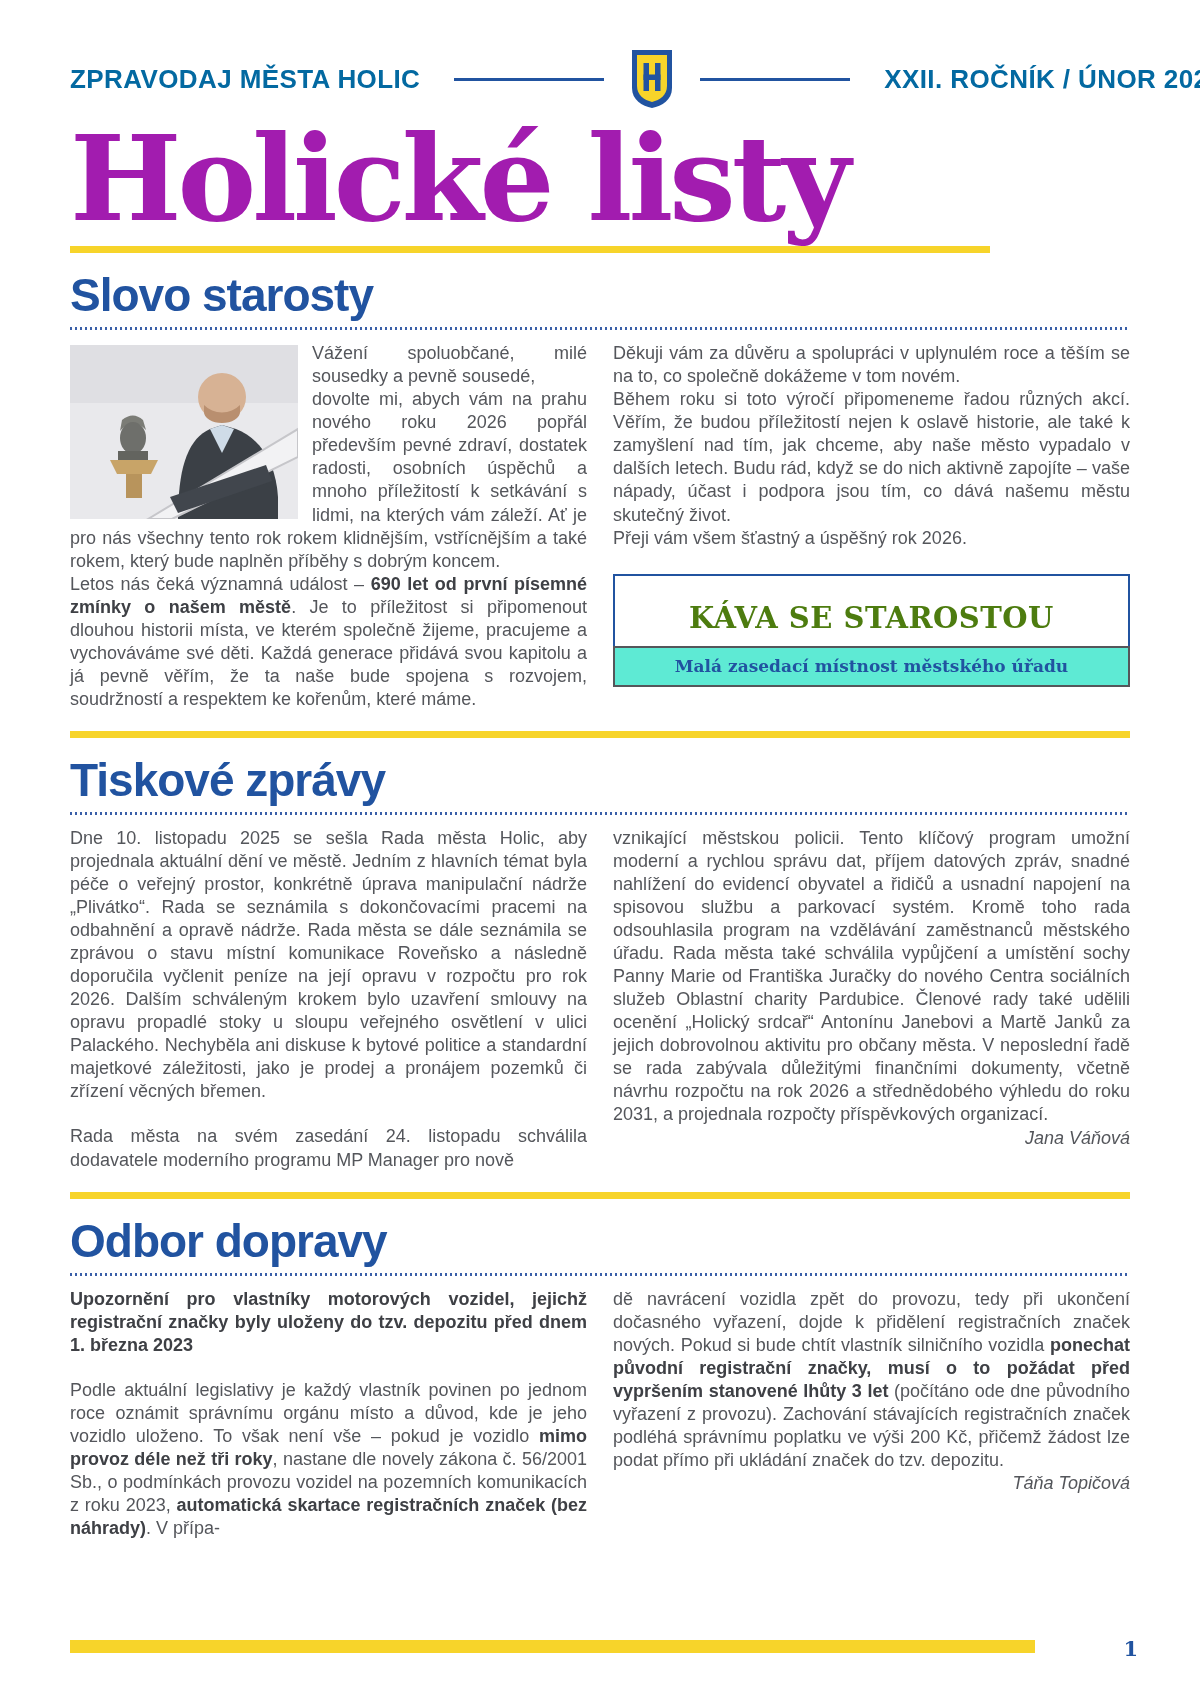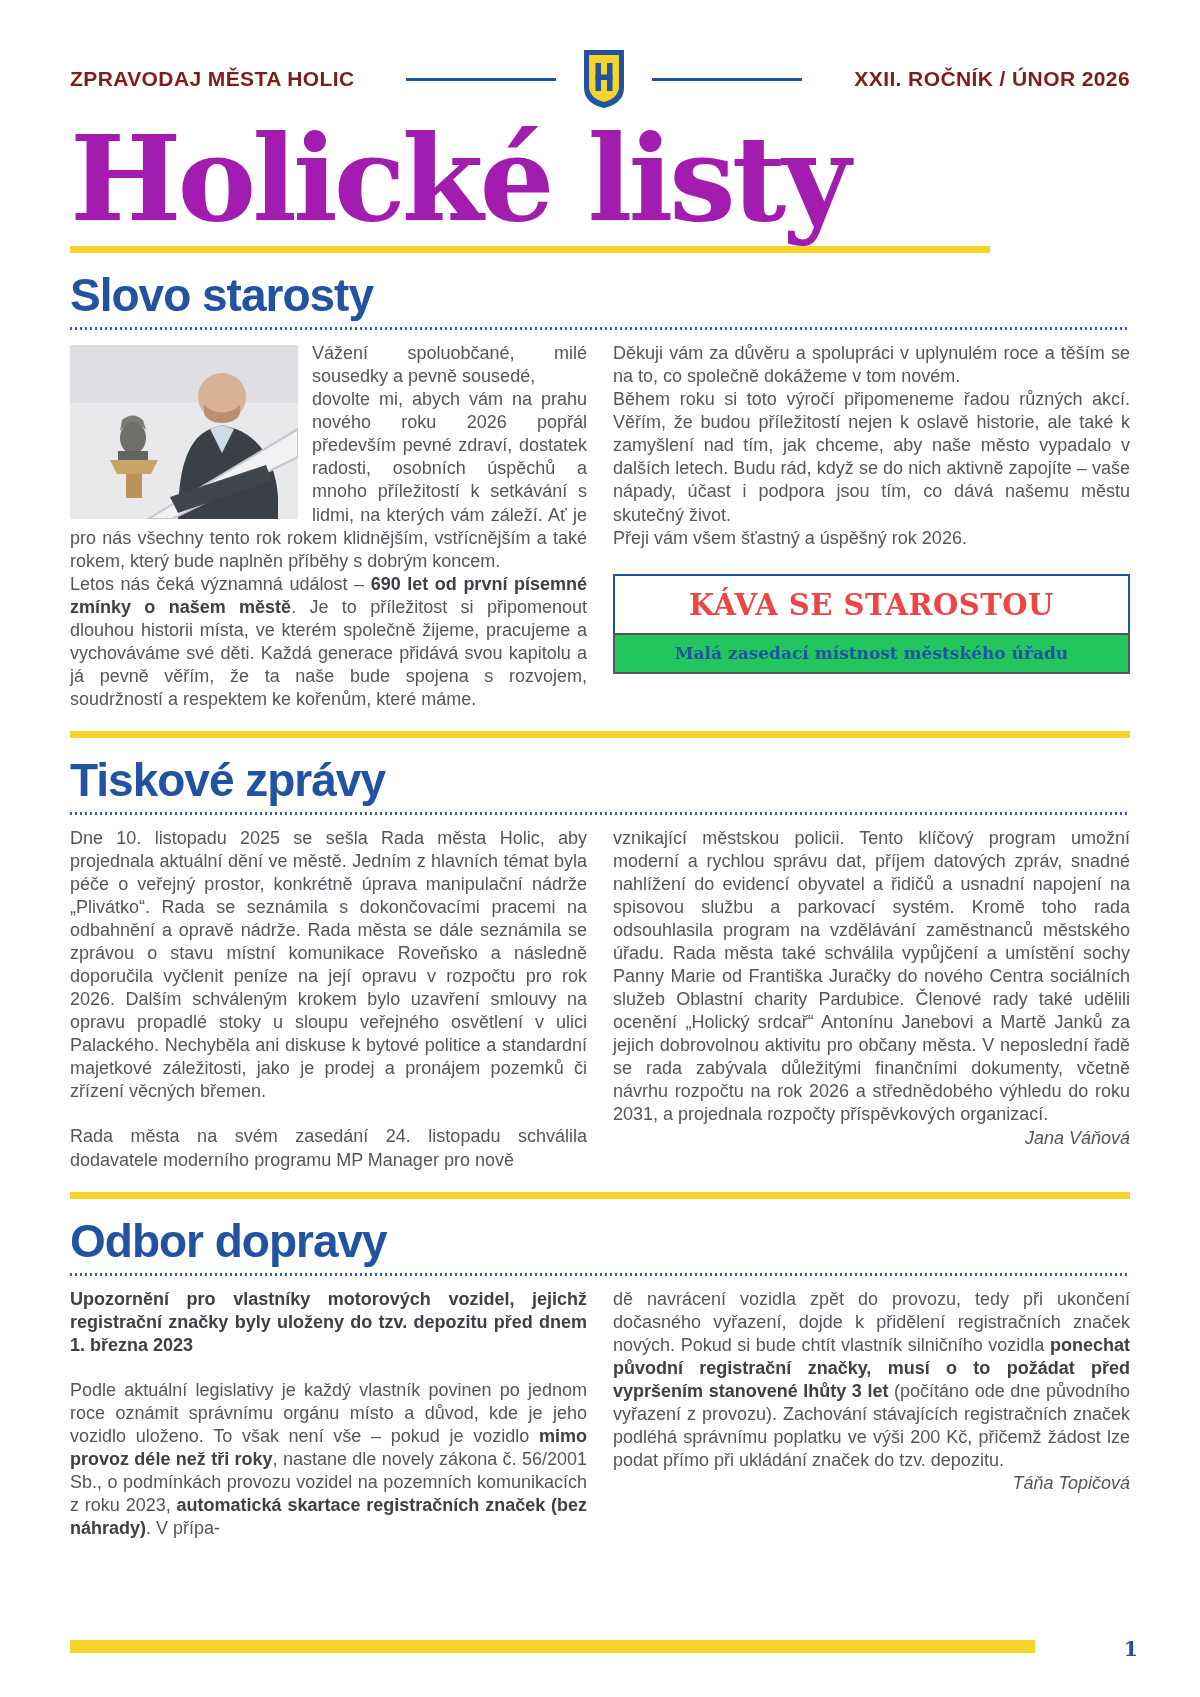--- a/index.html
+++ b/index.html
@@ -12,7 +12,7 @@
 
   
   .top-header { display:flex; align-items:center; justify-content:space-between; }
-  .hdr-text { color:#7f1d1d; font-weight:bold; font-size:21px; letter-spacing:.4px; white-space:nowrap; }
+  .hdr-text { color:#0369a1; font-weight:bold; font-size:26px; letter-spacing:.4px; white-space:nowrap; }
   .hdr-center { flex:1; display:flex; align-items:center; justify-content:center; gap:26px; margin:0 34px; }
   .hdr-line { width:150px; height:3px; background:#2153A0; }
   .shield { width:44px; height:62px; display:block; }

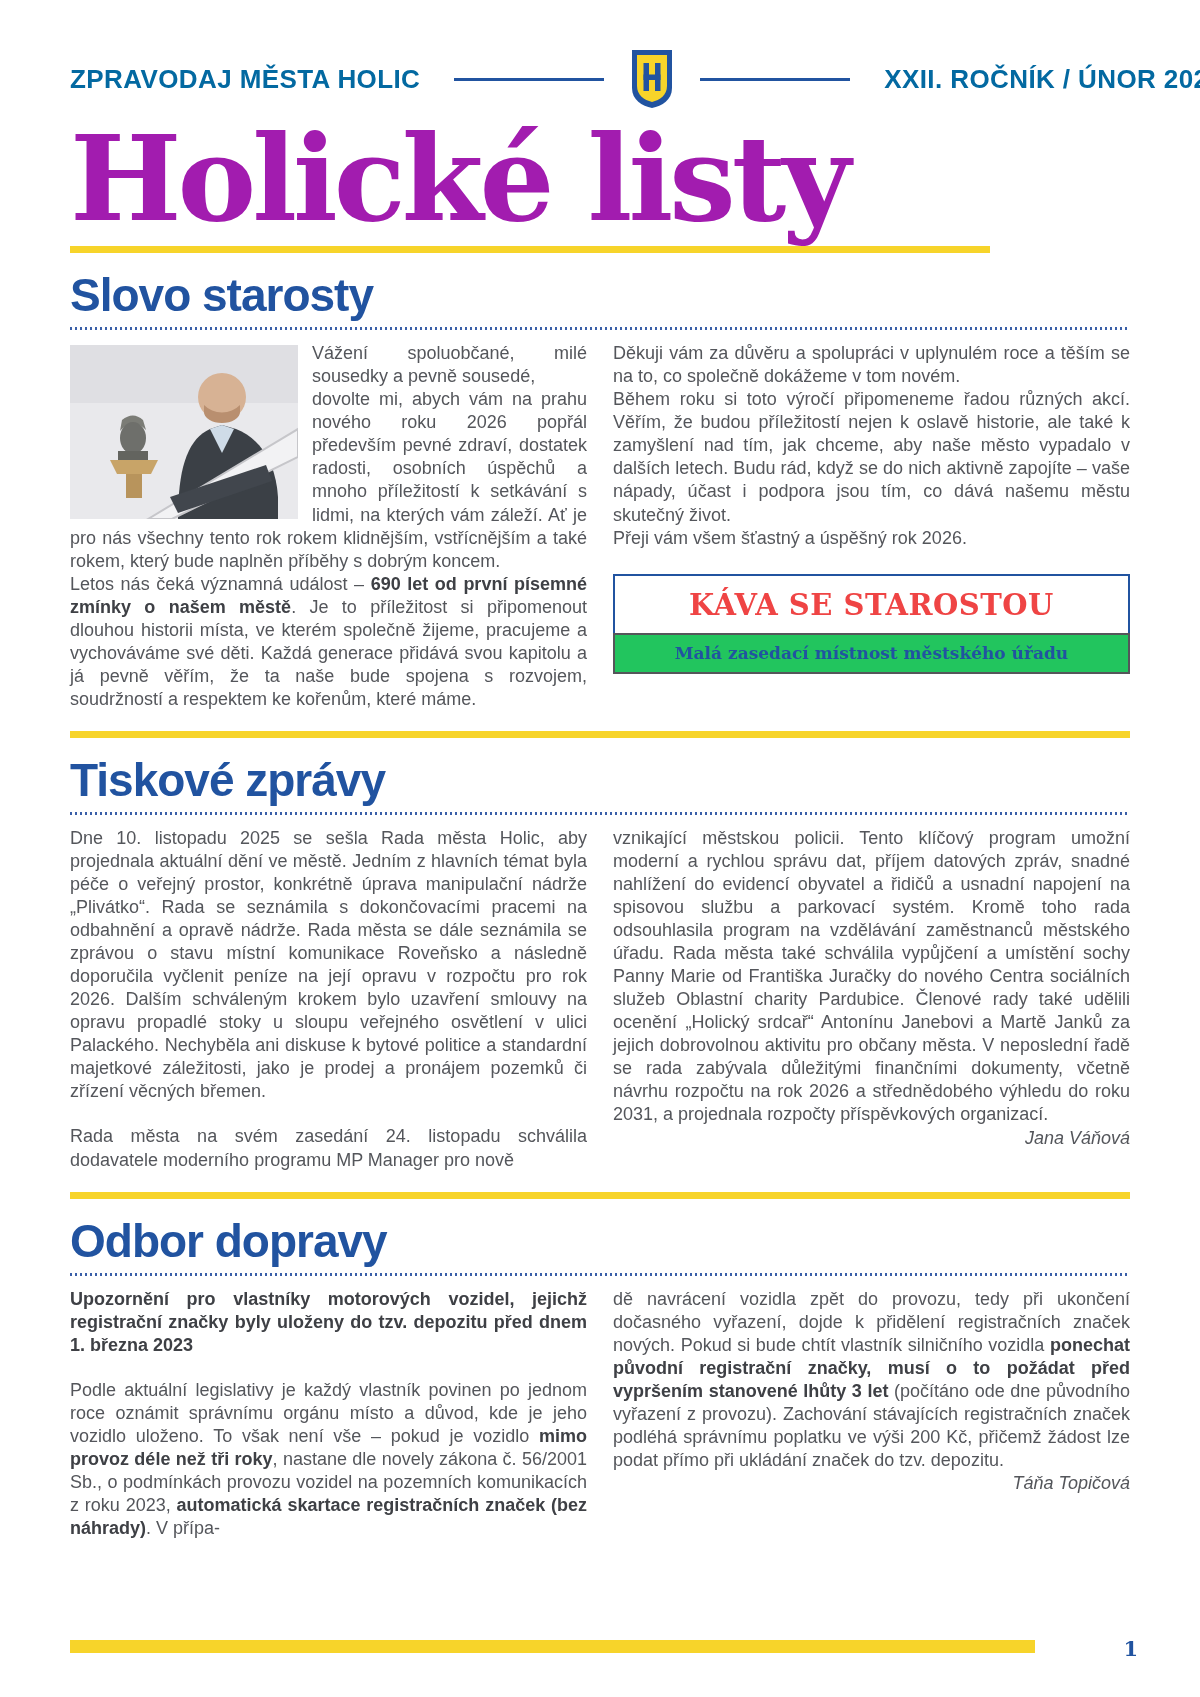--- a/index.html
+++ b/index.html
@@ -48,8 +48,8 @@
   
   .kava { border:2px solid #2153A0; margin-top:24px; text-align:center; }
   .kava-title {
-    font-family:"DejaVu Serif", serif; font-weight:700; color:#ef4444;
-    font-size:29px; padding:11px 4px 9px 4px; letter-spacing:.5px;
+    font-family:"DejaVu Serif", serif; font-weight:700; color:#4d7c0f;
+    font-size:29px; padding:24px 4px 9px 4px; letter-spacing:.5px;
   }
   .kava-date {
     background:#2153A0; color:#F3D22B; font-family:"DejaVu Serif", serif;

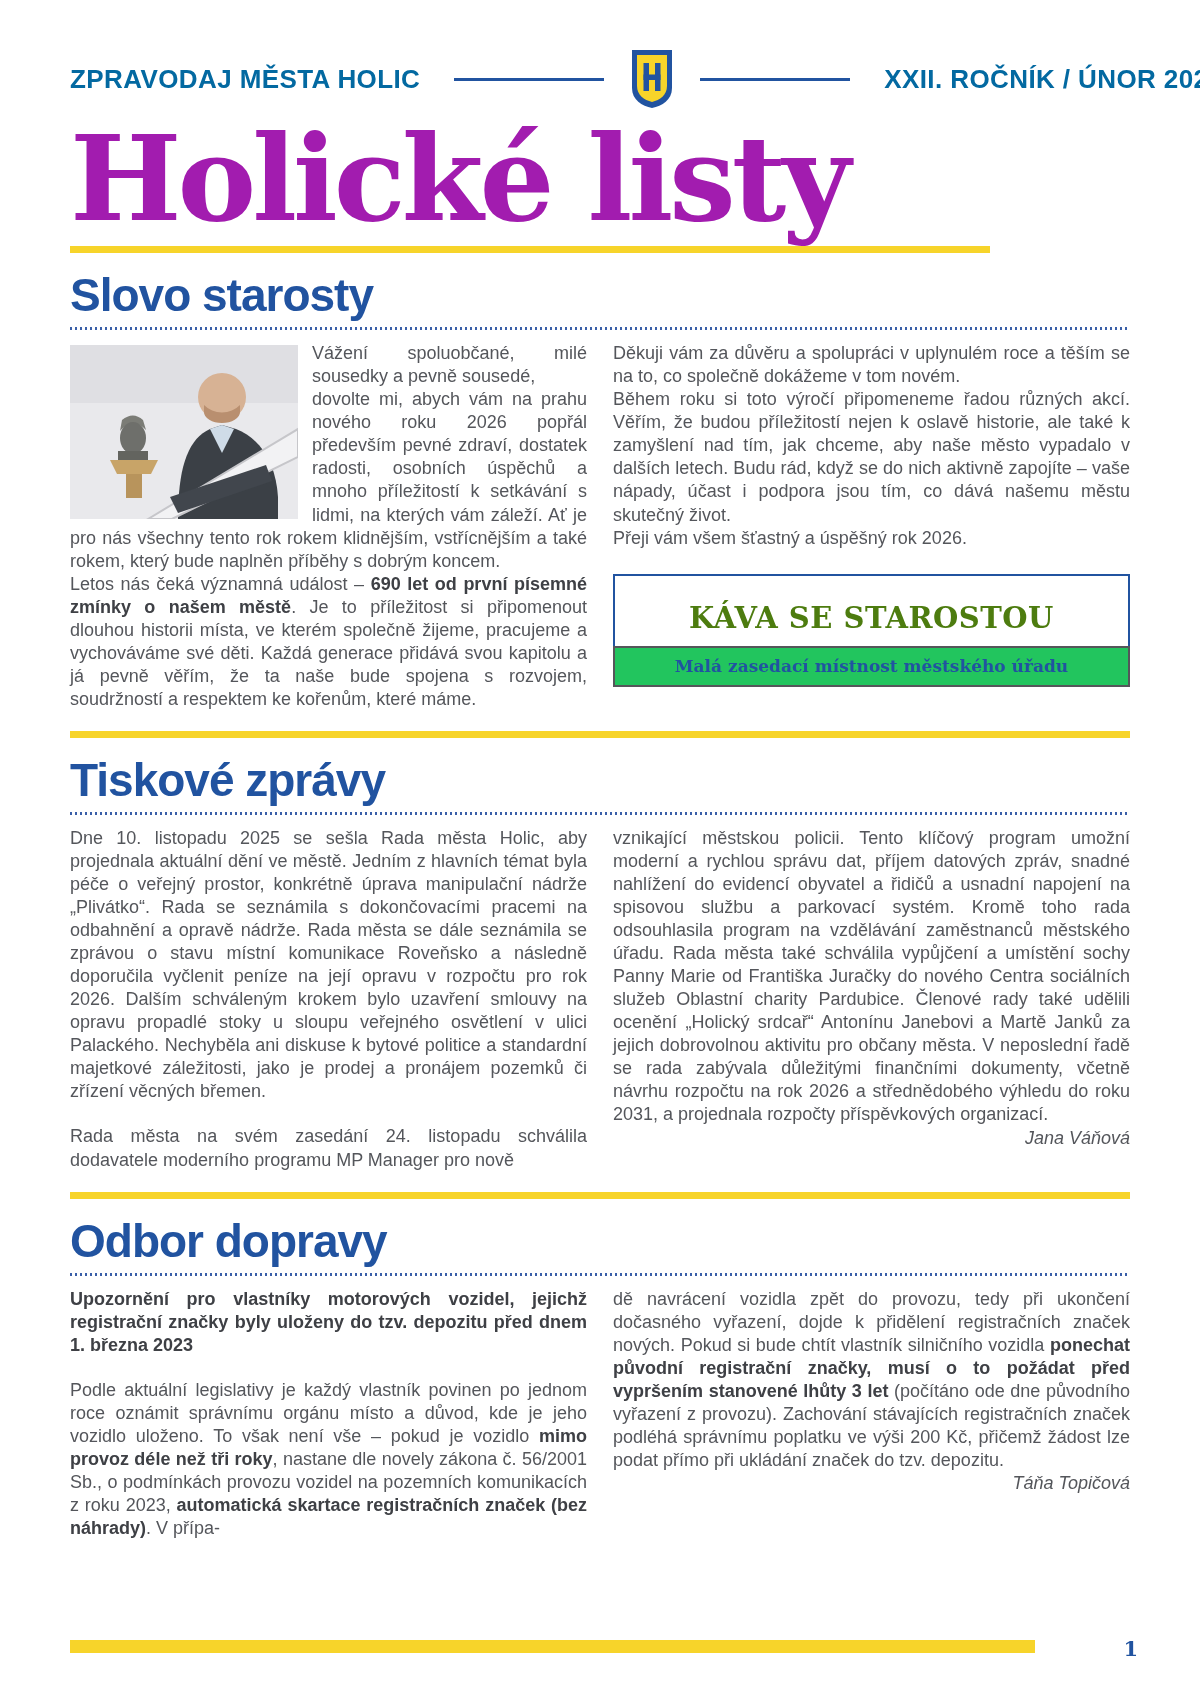--- a/index.html
+++ b/index.html
@@ -56,7 +56,7 @@
     font-weight:700; font-size:17px; padding:9px 4px;
   }
   .kava-place {
-    background:#22c55e; color:#2153A0; font-family:"DejaVu Serif", serif;
+    background:#5eead4; color:#2153A0; font-family:"DejaVu Serif", serif;
     font-weight:700; font-size:17px; padding:8px 4px;
     border:2px solid #55565A; margin:0 -2px -2px -2px;
   }

